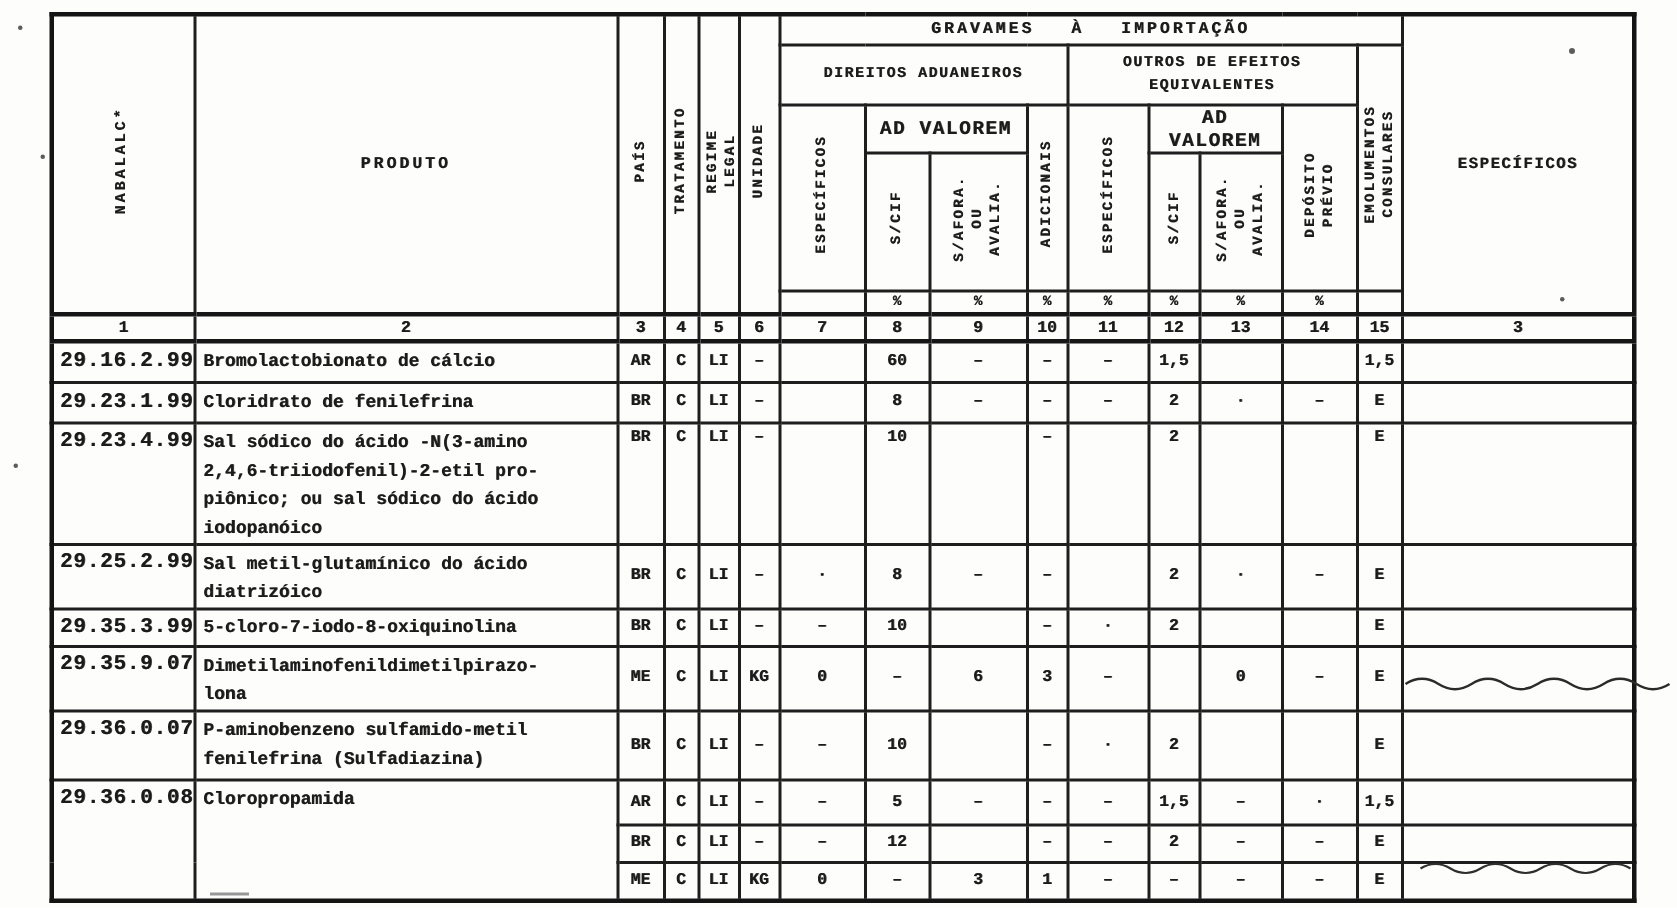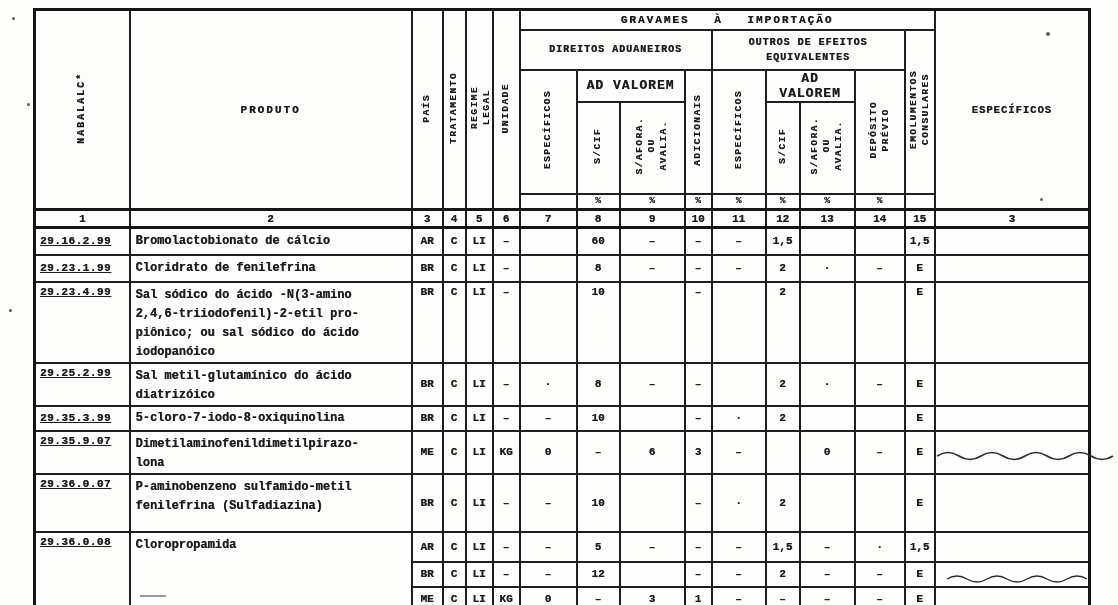--- a/index.html
+++ b/index.html
@@ -21,7 +21,7 @@
   .nabv span{font-size:10px;letter-spacing:2px;}
   .pct{font-size:9.5px;line-height:10px;}
   .num td{border-top:3px solid #161616;border-bottom:3px solid #161616;font-size:11px;}
-  .code{font-size:11px;letter-spacing:0.5px;text-align:left;padding-left:4px;white-space:nowrap;text-decoration:underline;}
+  .code{font-size:14px;letter-spacing:0.5px;text-align:left;padding-left:4px;white-space:nowrap;}
   .prod{text-align:left;padding-left:5px;white-space:pre-line;line-height:19px;font-size:12px;}
   .top{vertical-align:top;padding-top:3px;}
   .obs{background:transparent;}

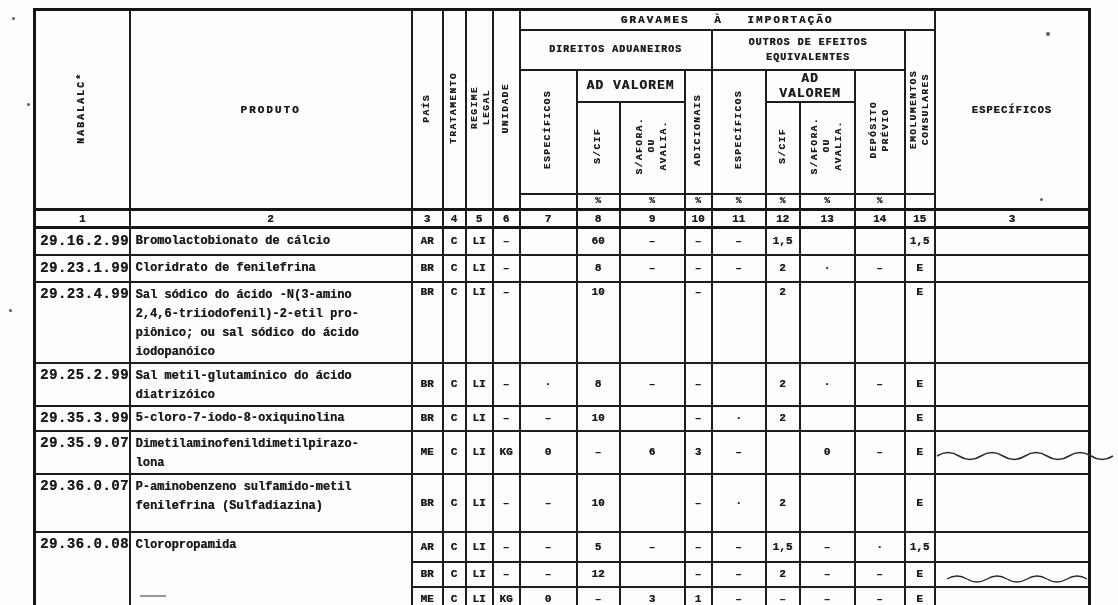--- a/index.html
+++ b/index.html
@@ -245,7 +245,7 @@
     <td class="obs"></td>
   </tr>
 
-  <tr style="height:58px">
+  <tr style="height:46px">
     <td class="code top">29.36.0.07</td>
     <td class="prod top">P-aminobenzeno sulfamido-metil
 fenilefrina (Sulfadiazina)</td>

